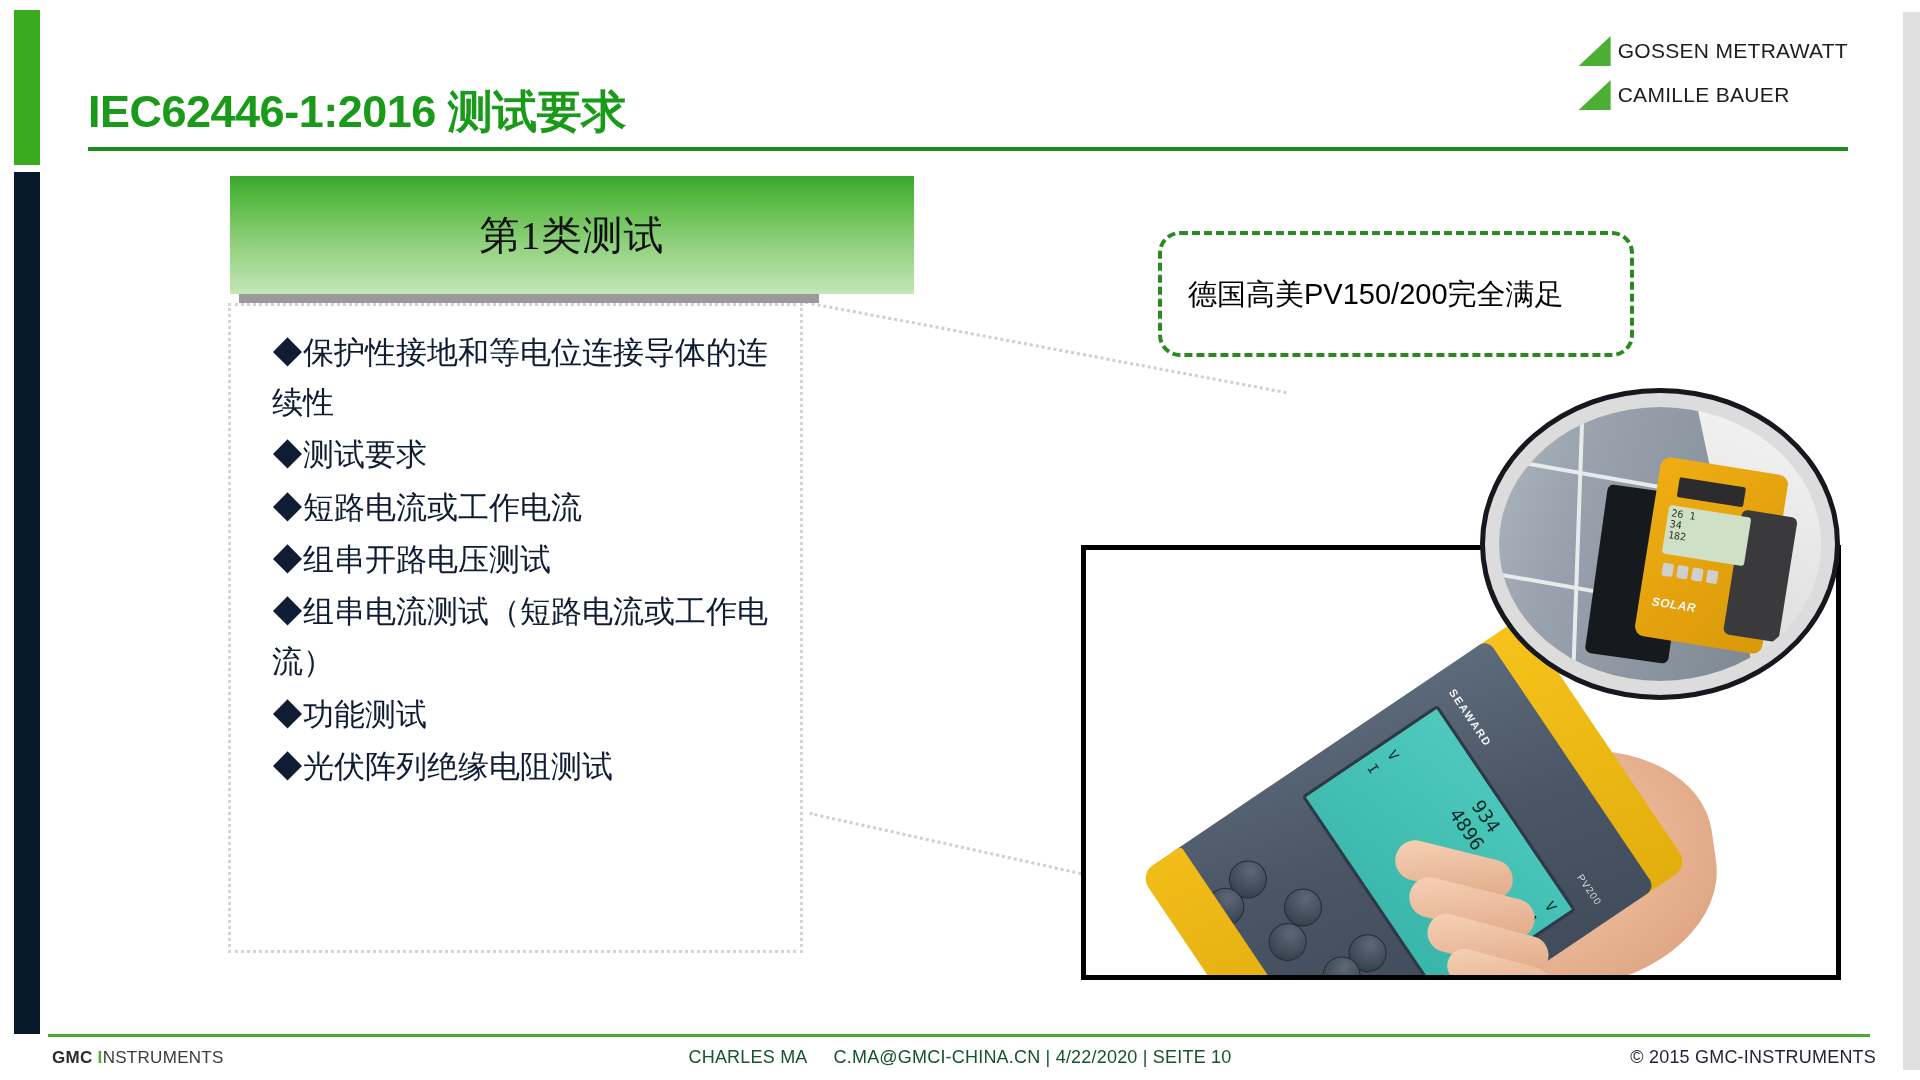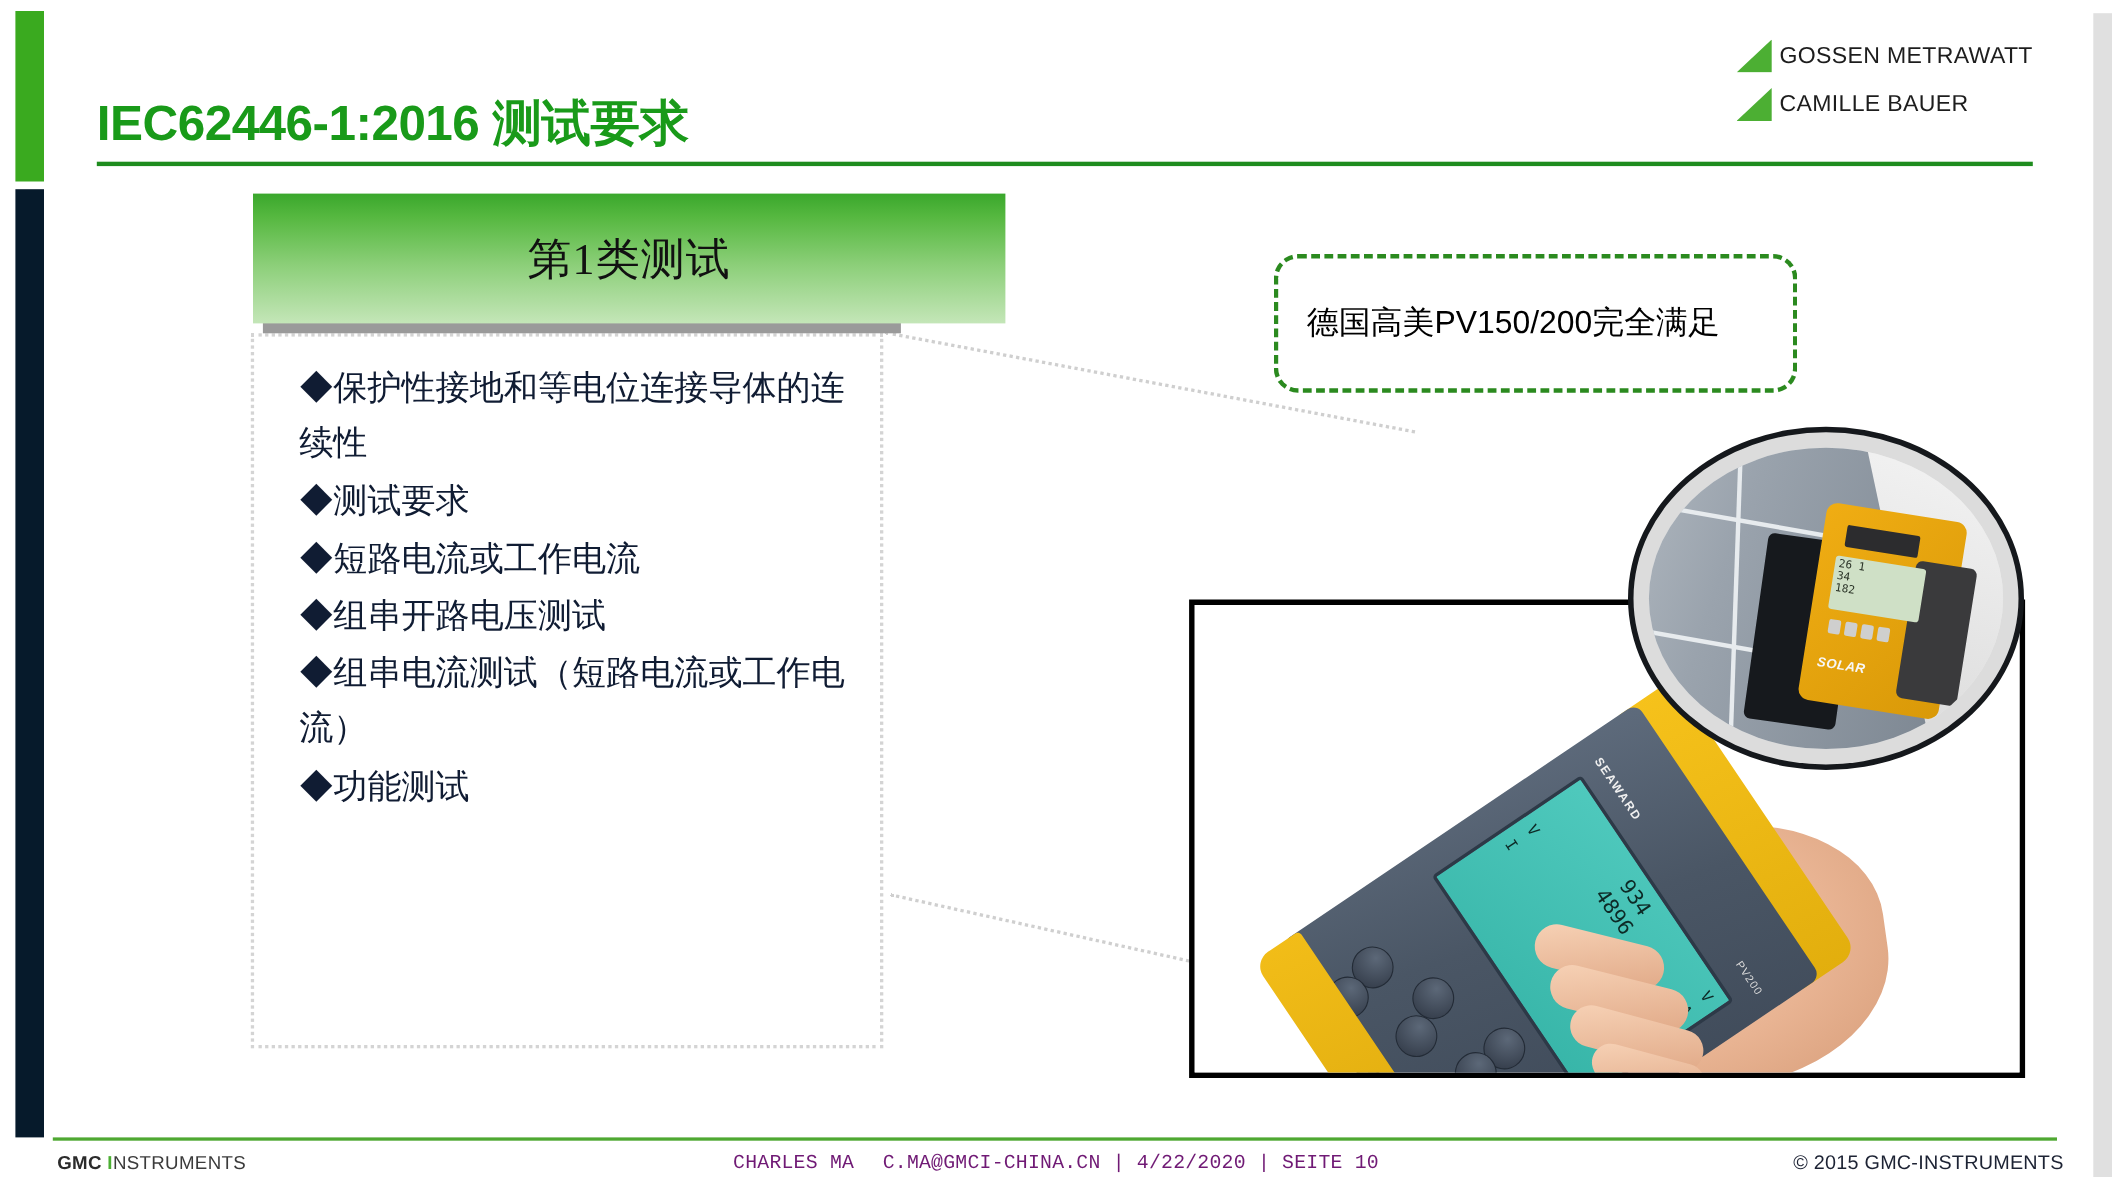--- a/index.html
+++ b/index.html
@@ -372,6 +372,7 @@
   <span class="bullet-item">◆组串开路电压测试</span>
   <span class="bullet-item">◆组串电流测试（短路电流或工作电流）</span>
   <span class="bullet-item">◆功能测试</span>
+  <span class="bullet-item">◆光伏阵列绝缘电阻测试</span>
 </div>
 
 <div class="callout">

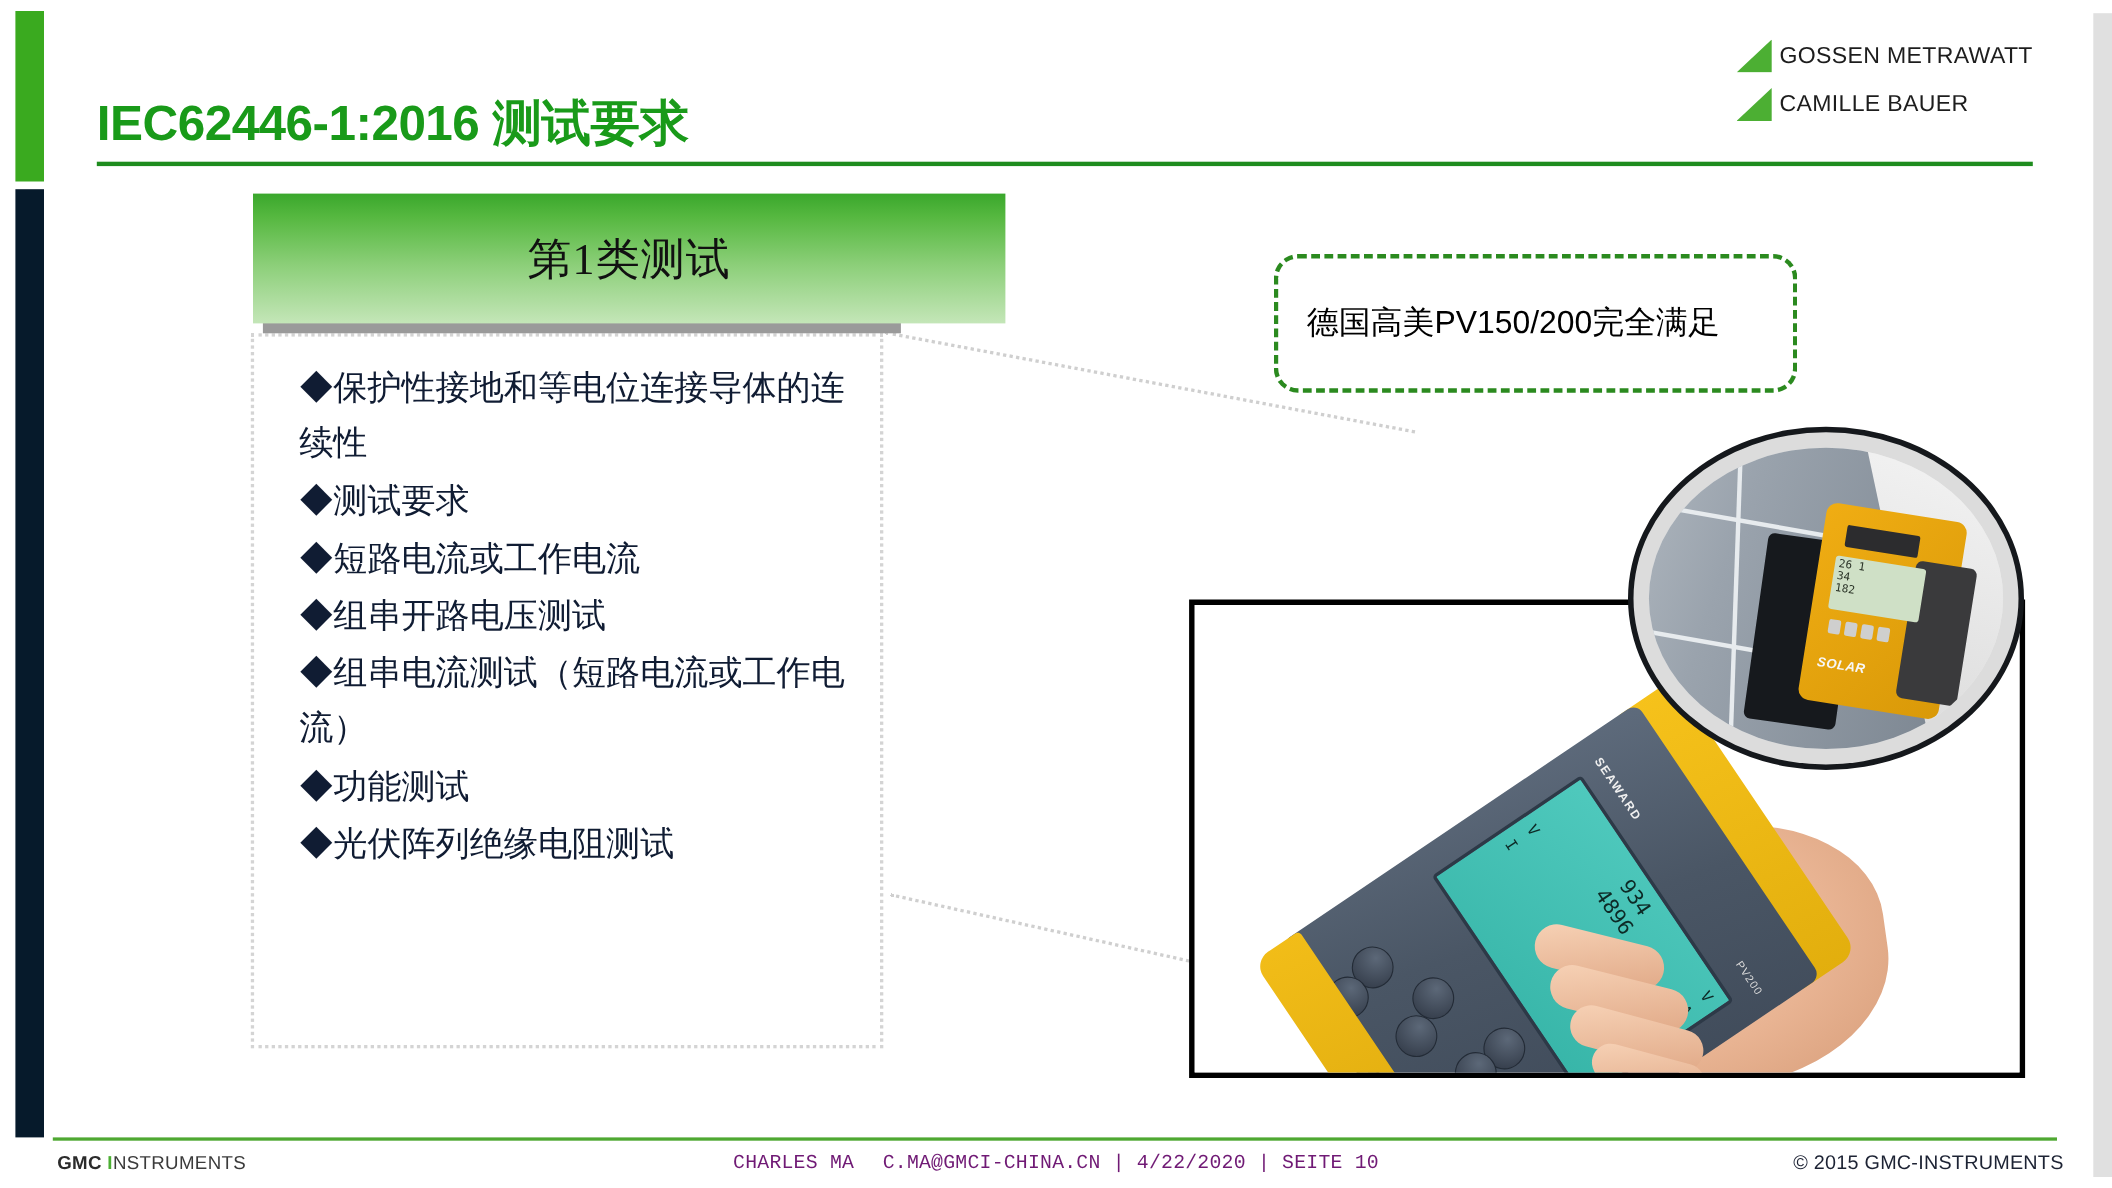--- a/index.html
+++ b/index.html
@@ -321,9 +321,8 @@
   .footer-center {
     position: absolute; left: 0; right: 0; bottom: 12px;
     text-align: center;
-    font-size: 18px; color: #701a75;
+    font-size: 18px; color: #14532d;
     letter-spacing: 0.2px;
-    font-family: Liberation Mono, monospace;
   }
   .footer-center .nm { margin-right: 26px; }
   .footer-right {

